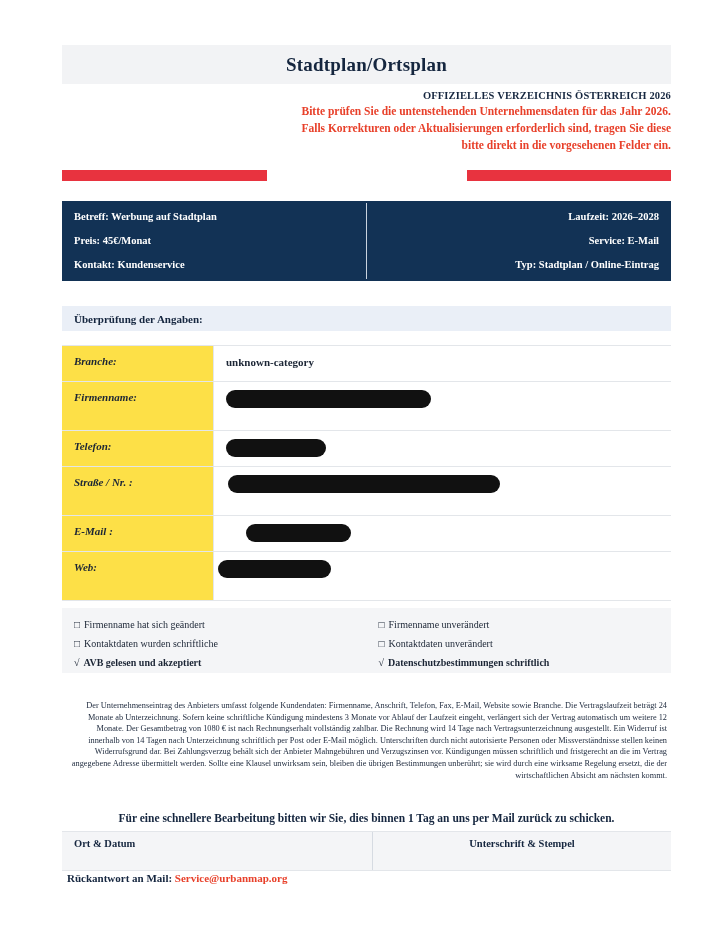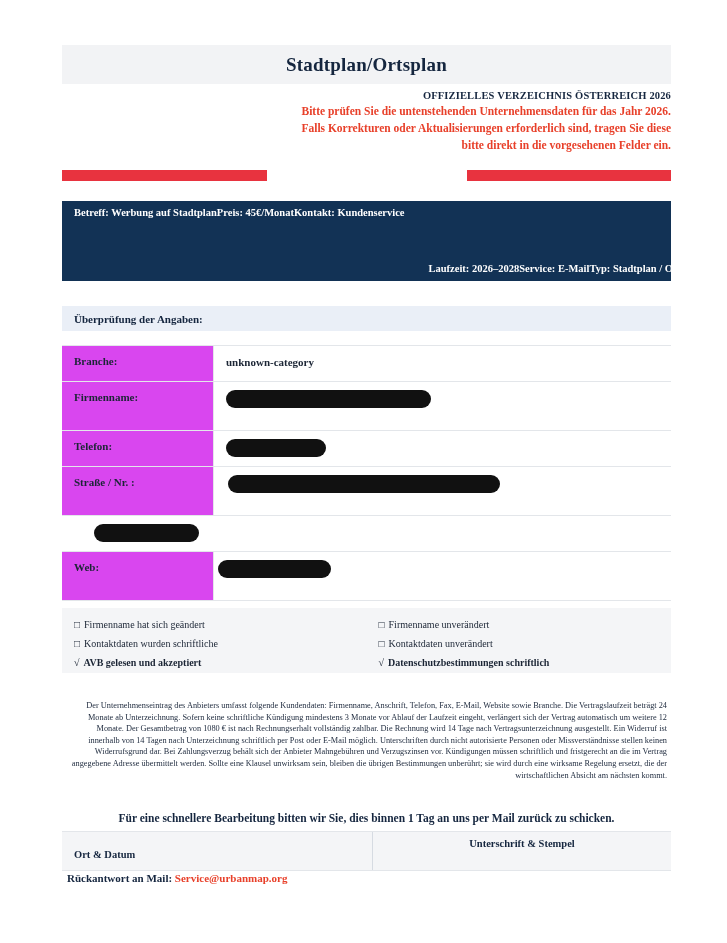--- a/index.html
+++ b/index.html
@@ -87,7 +87,7 @@
   .navy-col {
     flex: 1 1 0;
     display: flex;
-    flex-direction: row;
+    flex-direction: column;
     justify-content: center;
     padding: 0 12px;
     box-sizing: border-box;

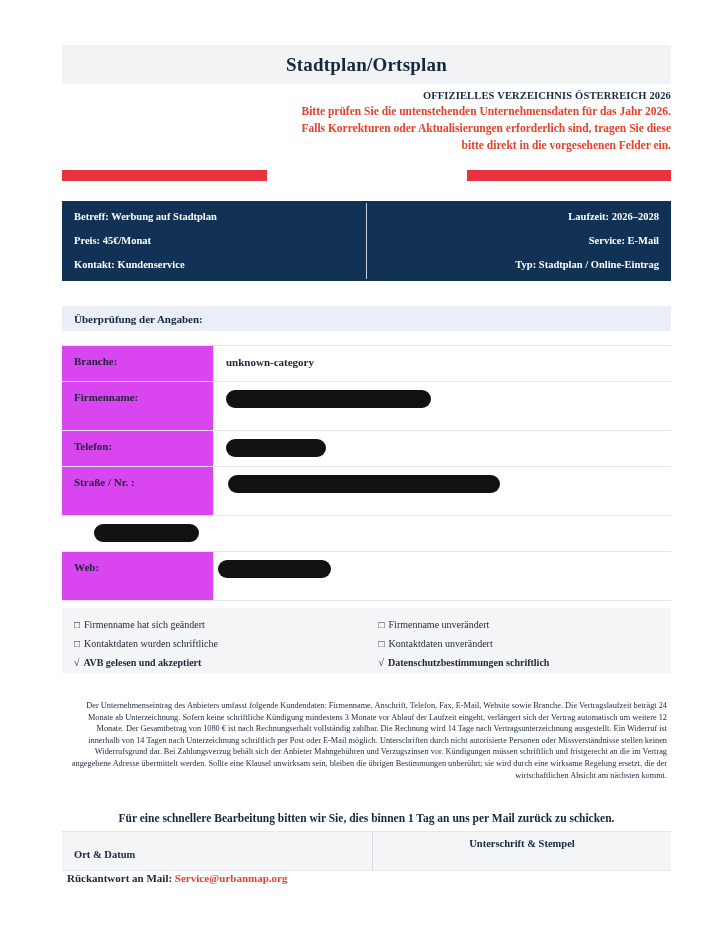--- a/index.html
+++ b/index.html
@@ -141,13 +141,14 @@
   .form-label {
     width: 152px;
     flex: 0 0 152px;
-    background: #d946ef;
+    background: #fde047;
     border-right: 1px solid #e3e6ea;
     box-sizing: border-box;
     padding: 9px 0 9px 12px;
     font-size: 11px;
     font-weight: bold;
     color: #1b2535;
+    font-style: italic;
   }
   .form-value {
     flex: 1 1 auto;

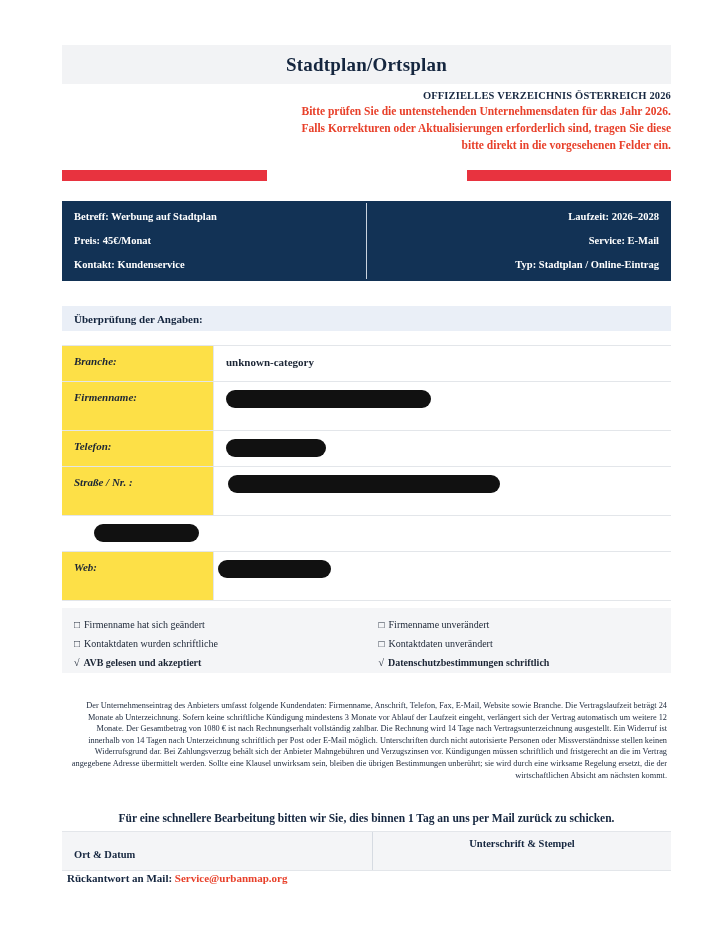--- a/index.html
+++ b/index.html
@@ -363,6 +363,7 @@
     </div>
 
     <div class="form-row">
+      <div class="form-label">E-Mail :</div>
       <div class="form-value">
         <span class="redaction w-email"></span>
       </div>

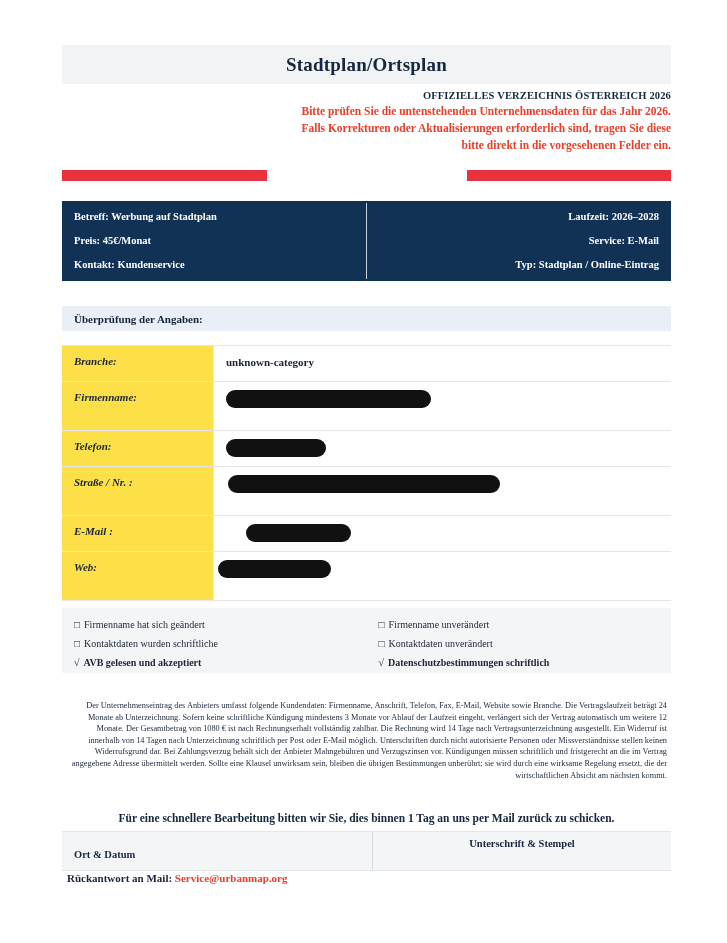--- a/index.html
+++ b/index.html
@@ -271,7 +271,7 @@
     box-sizing: border-box;
     padding-top: 6px;
   }
-  .sign-cell.left  { padding-left: 12px; justify-content: flex-start; align-items: center; }
+  .sign-cell.left  { padding-left: 12px; justify-content: flex-start; }
   .sign-cell.right { justify-content: center; }
   .sign-divider {
     width: 1px;

